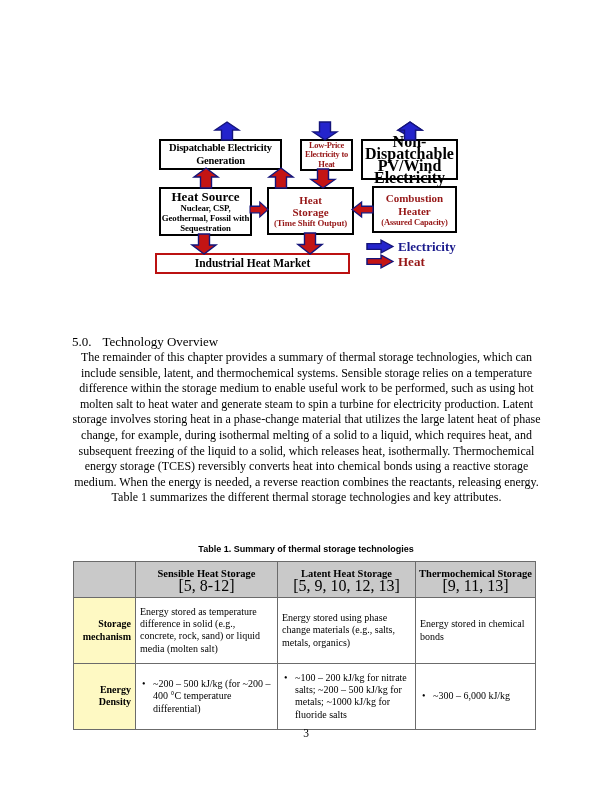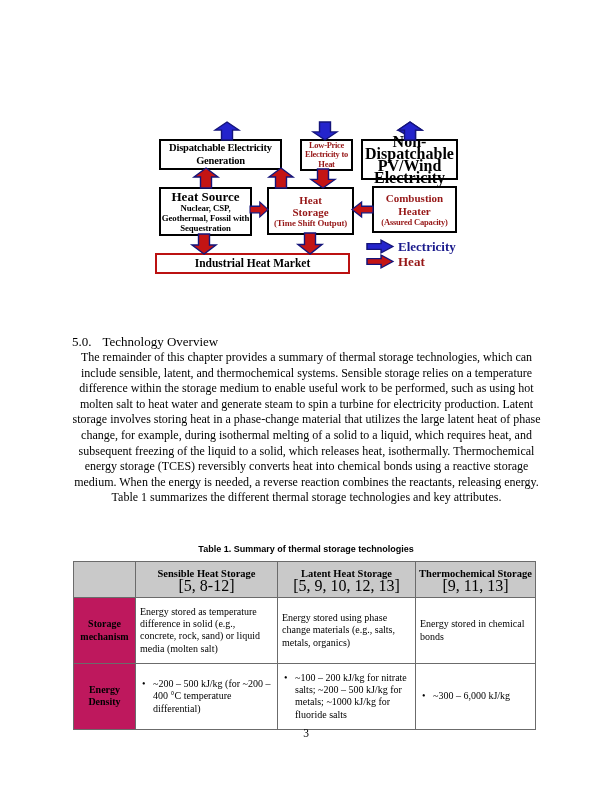--- a/index.html
+++ b/index.html
@@ -79,7 +79,7 @@
   .tbl tr.hdr th { background:var(--table-header-bg,#c9c9c9); text-align:center; font-weight:normal; height:36px; padding:2px; }
   .tbl .hname { font-weight:bold; font-size:10.5px; line-height:12px; }
   .tbl .hrefs { font-size:16px; line-height:12px; }
-  .tbl th.rowlabel { font-weight:bold; text-align:center; background:#be185d; }
+  .tbl th.rowlabel { font-weight:bold; text-align:right; background:#fef9c3; }
   .tbl td { text-align:left; font-weight:normal; }
   .tbl tr.r1 td, .tbl tr.r1 th { height:66px; }
   .tbl tr.r2 td, .tbl tr.r2 th { height:50px; }

